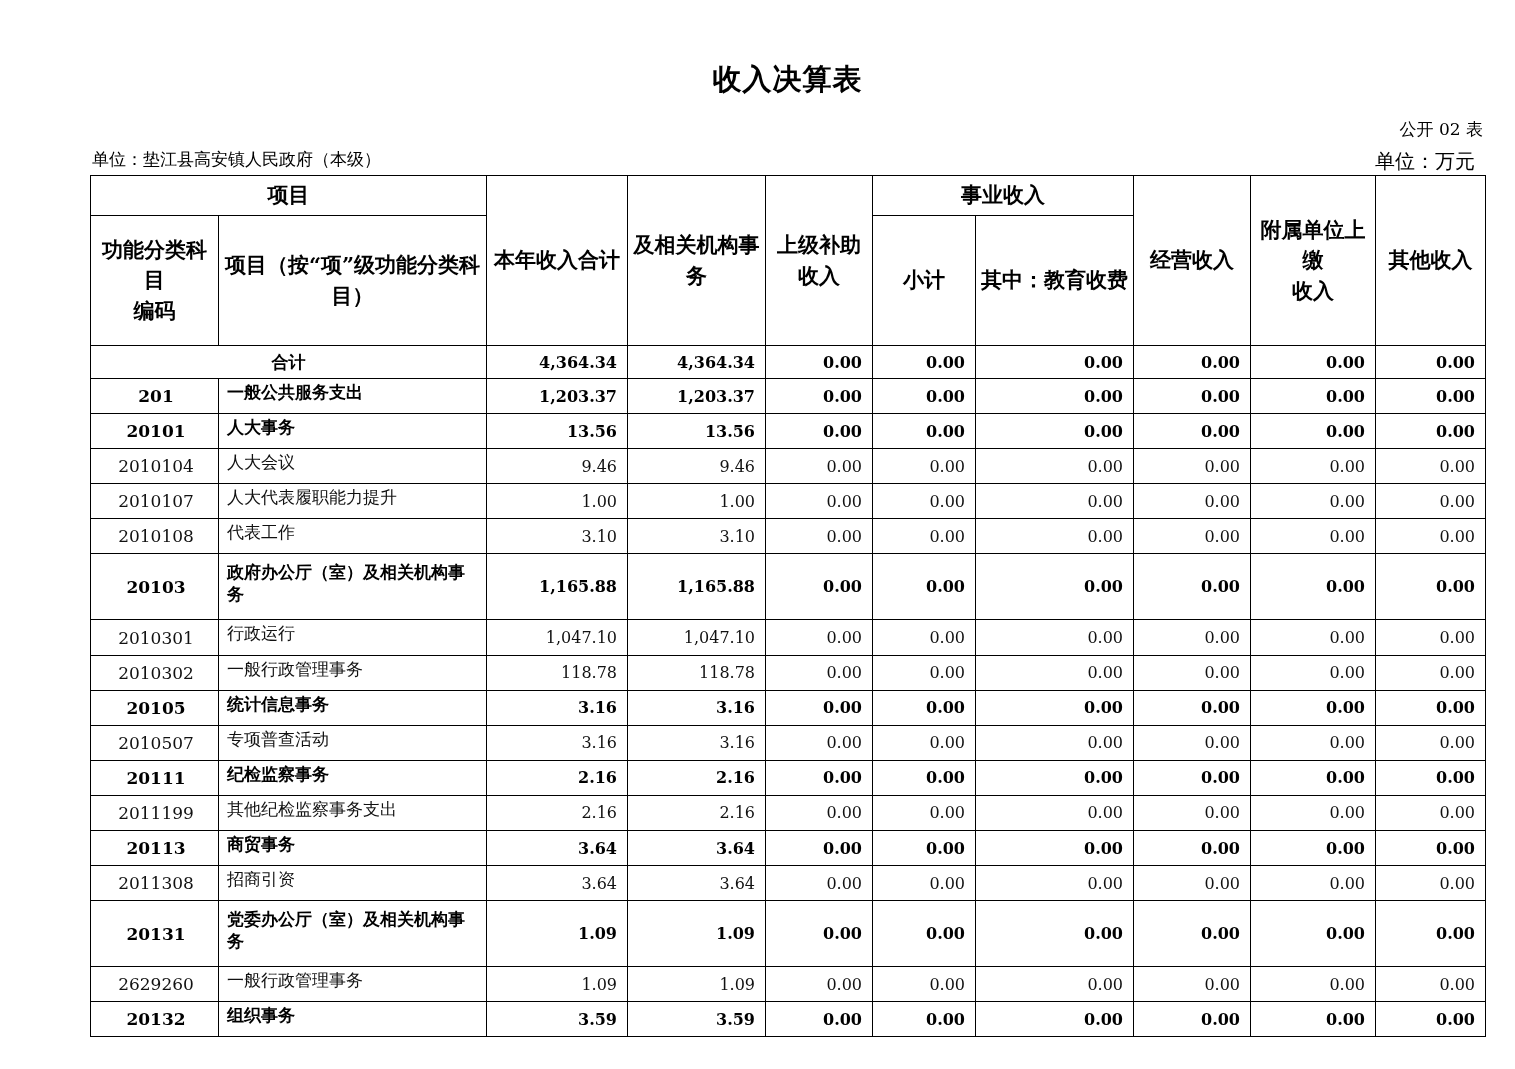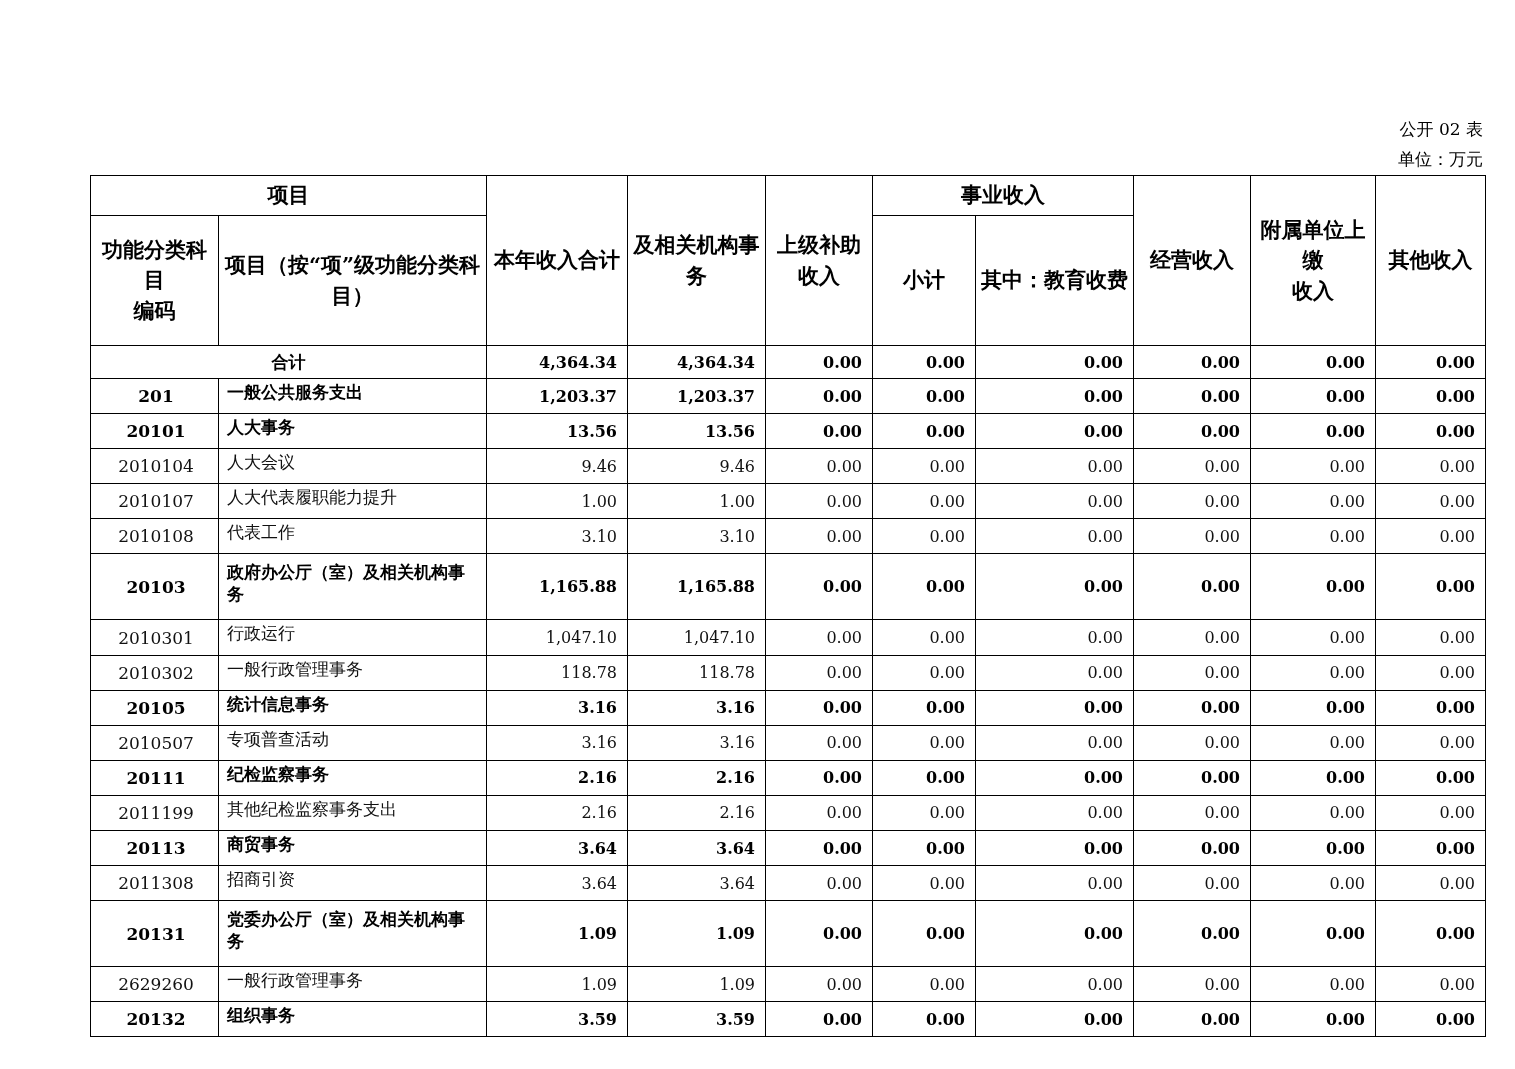--- a/index.html
+++ b/index.html
@@ -112,6 +112,7 @@
 
 <div class="page">
 
+  <div class="doc-title">收入决算表</div>
 
   <div class="table-tag">公开 02 表</div>
 

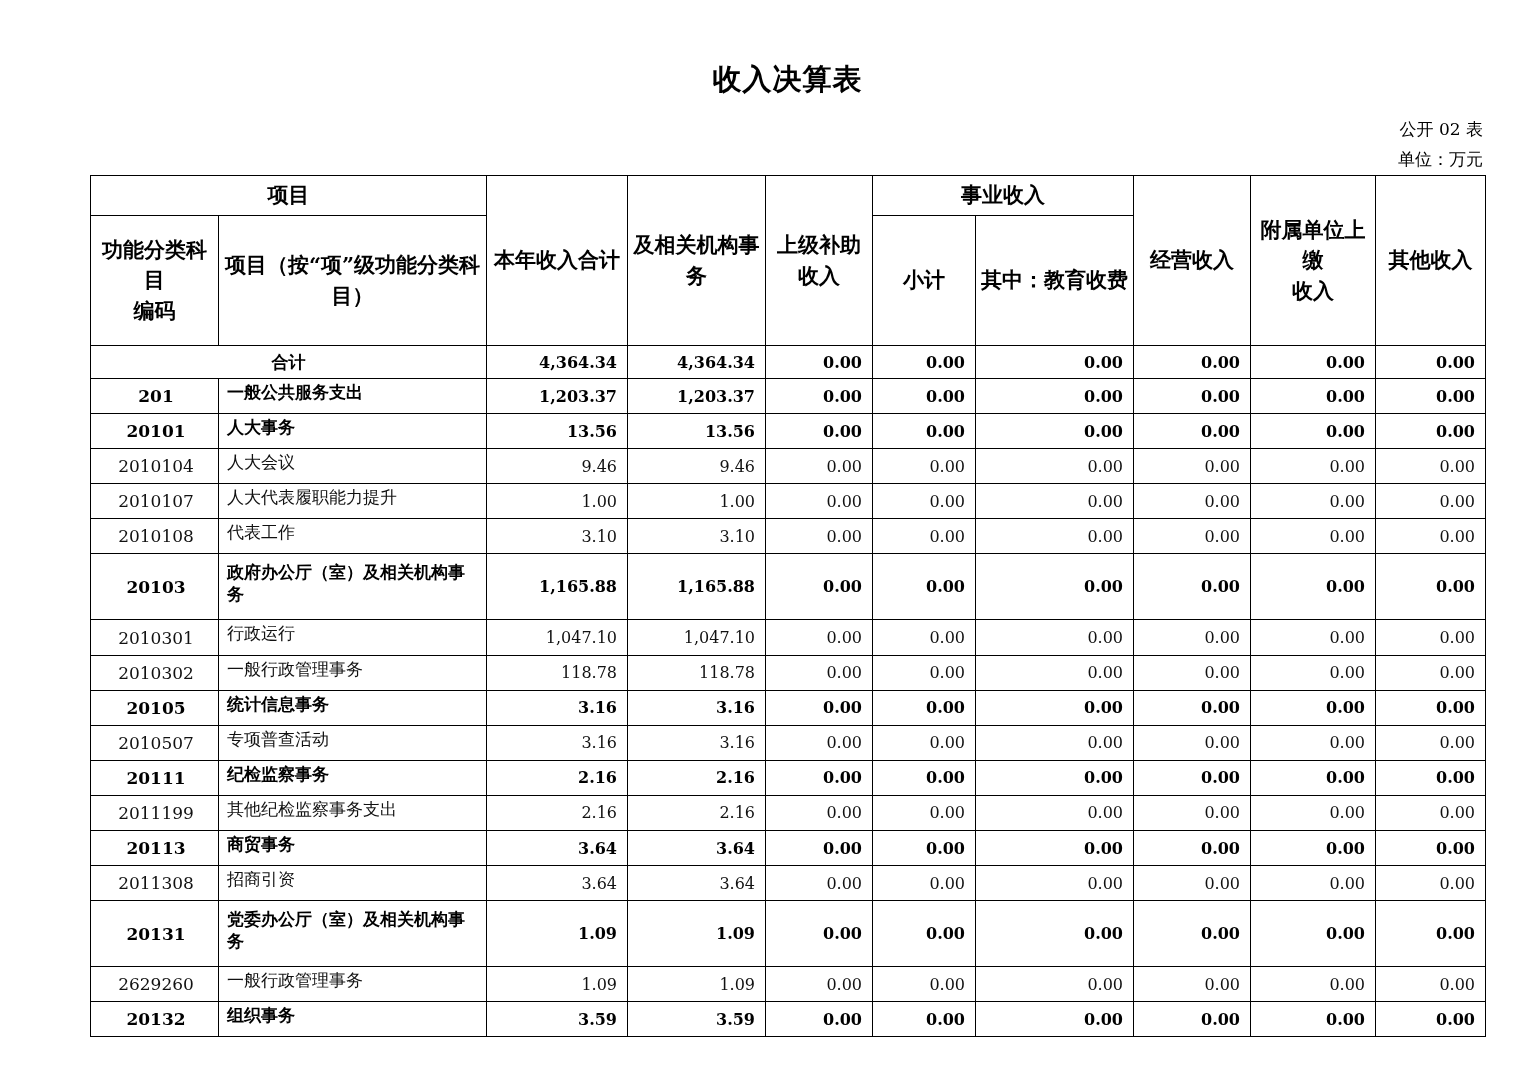--- a/index.html
+++ b/index.html
@@ -116,6 +116,7 @@
 
   <div class="table-tag">公开 02 表</div>
 
+  <div class="unit-left">单位：垫江县高安镇人民政府（本级）</div>
 
   <div class="unit-right">单位：万元</div>
 

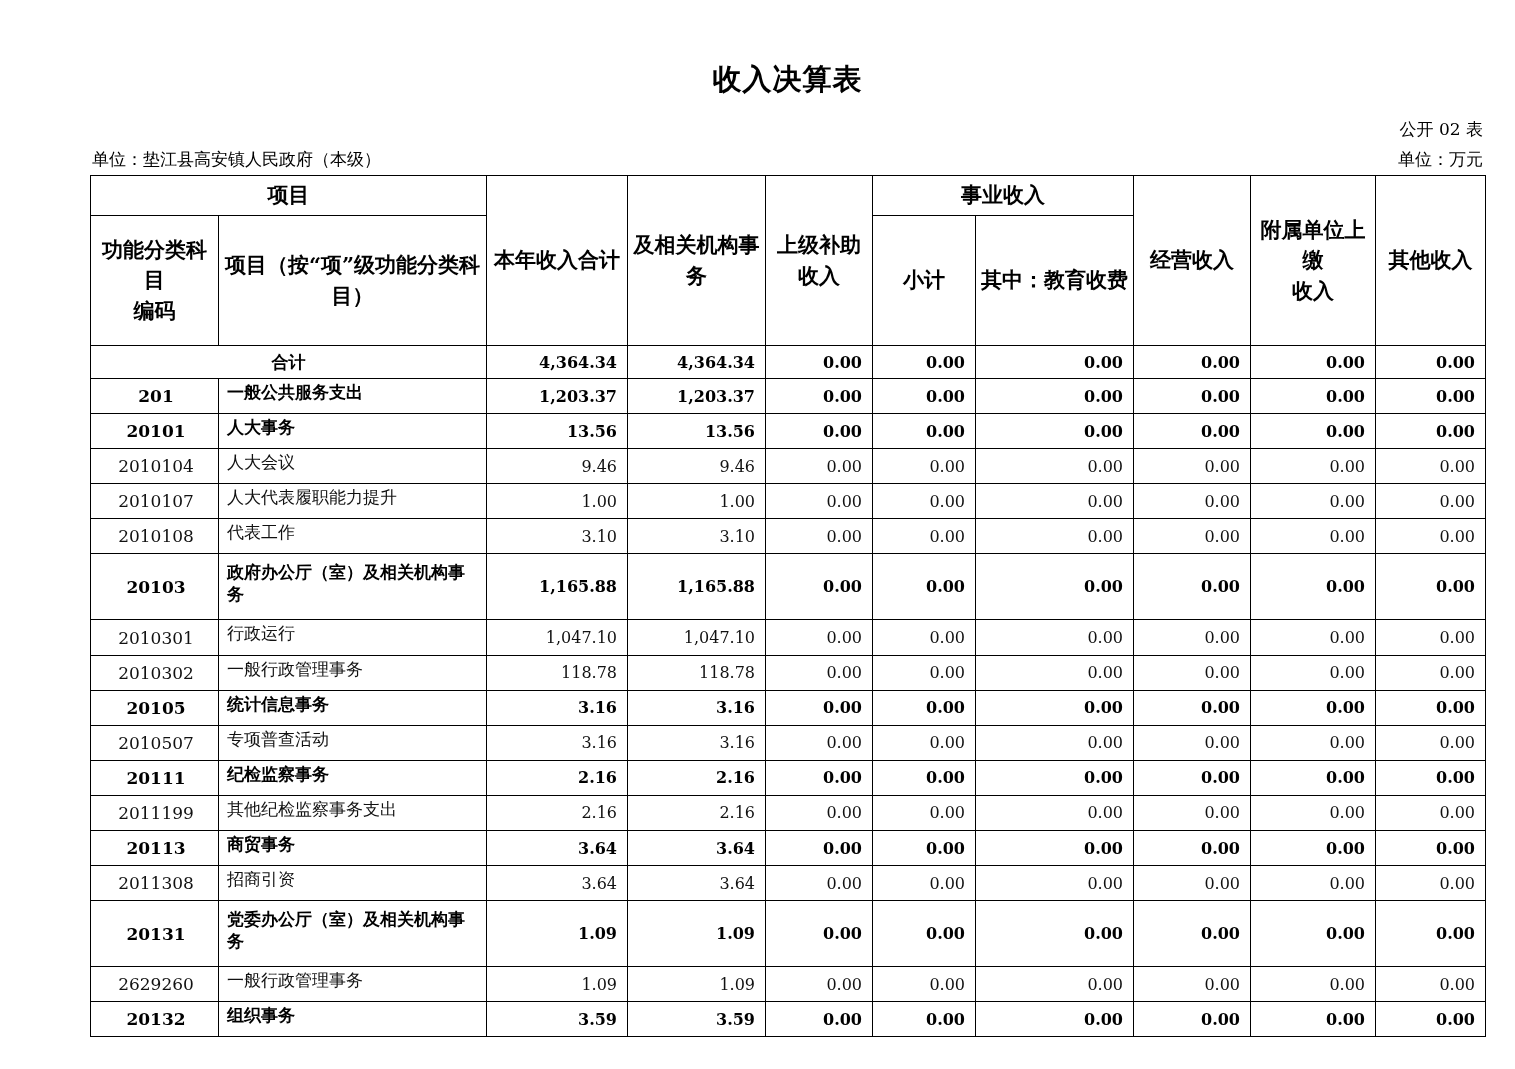--- a/index.html
+++ b/index.html
@@ -41,8 +41,8 @@
   .unit-right {
     position: absolute;
     top: 148px;
-    right: 32px;
-    font-size: 17px;
+    right: 40px;
+    font-size: 20px;
   }
   table.main-table {
     position: absolute;

